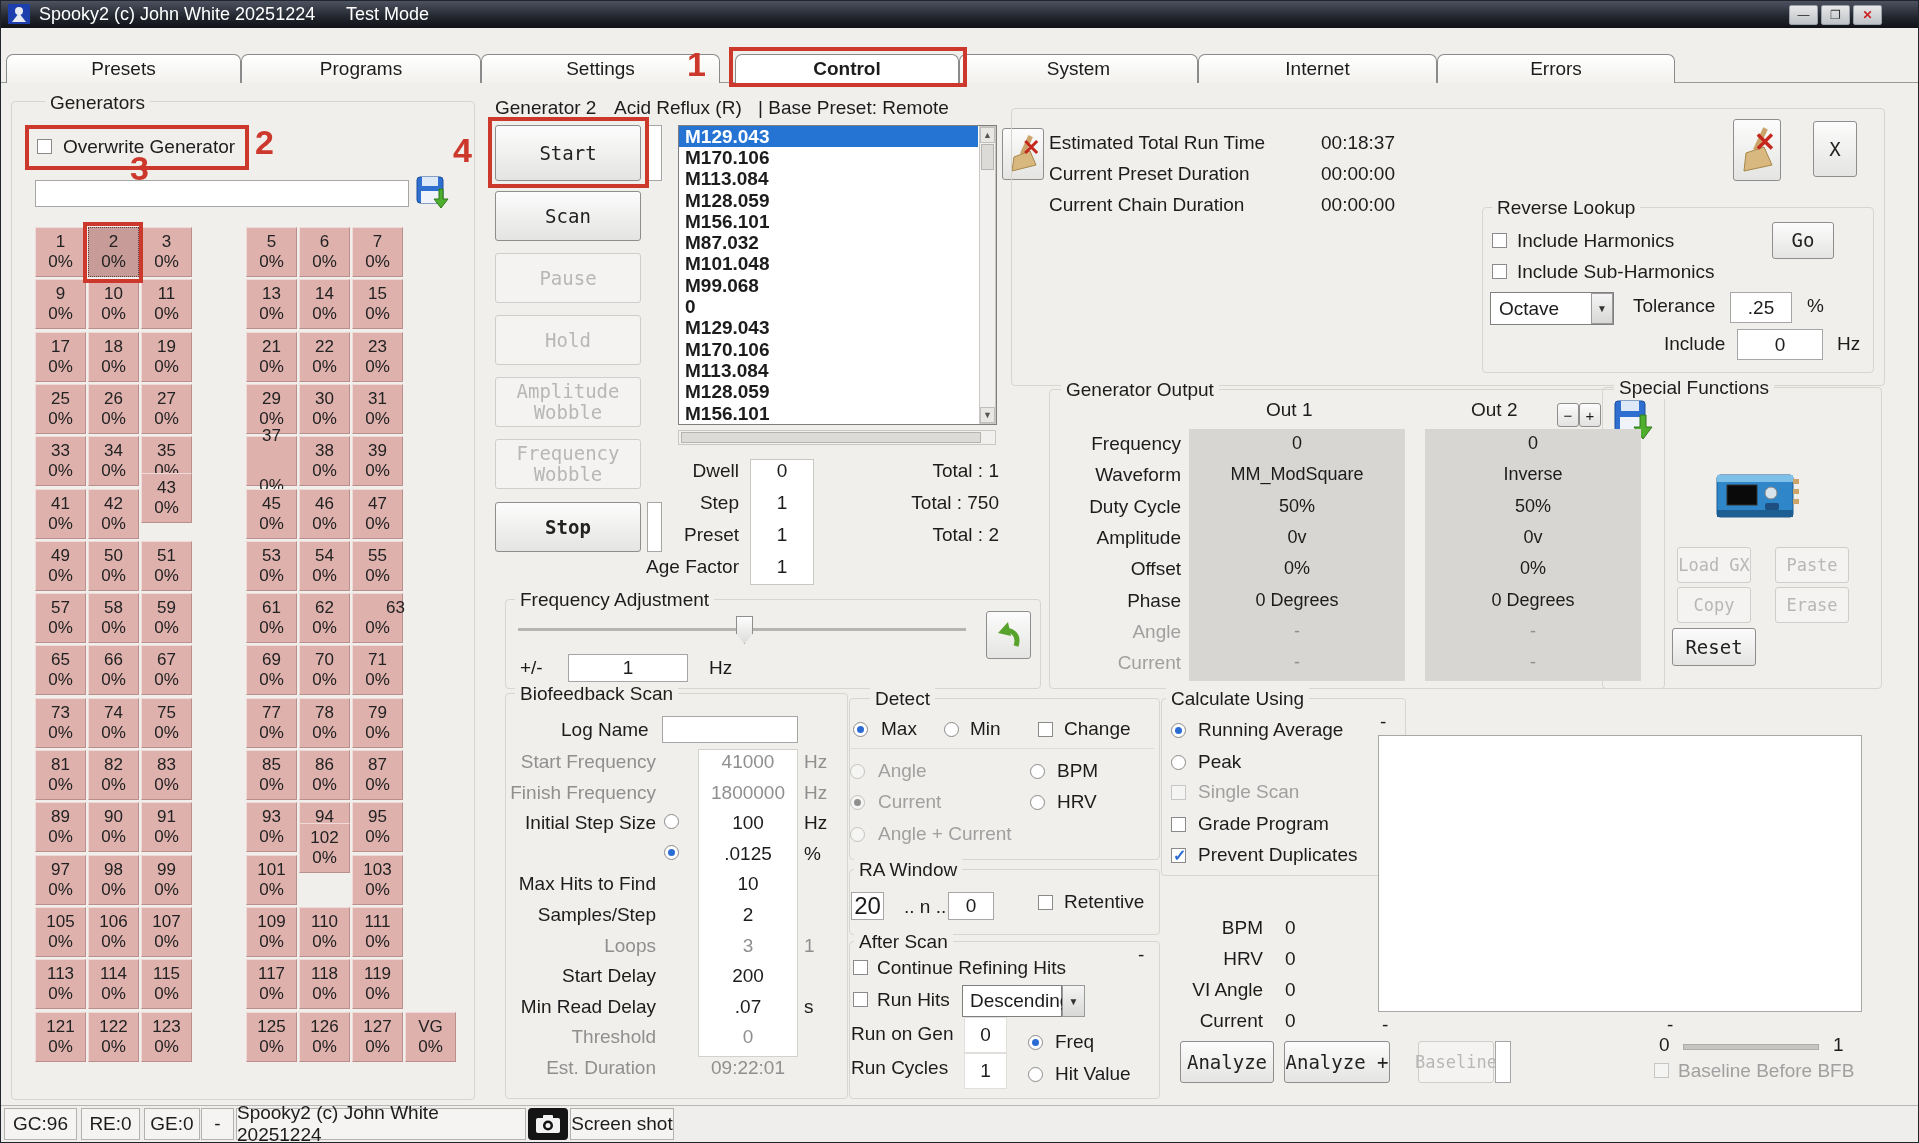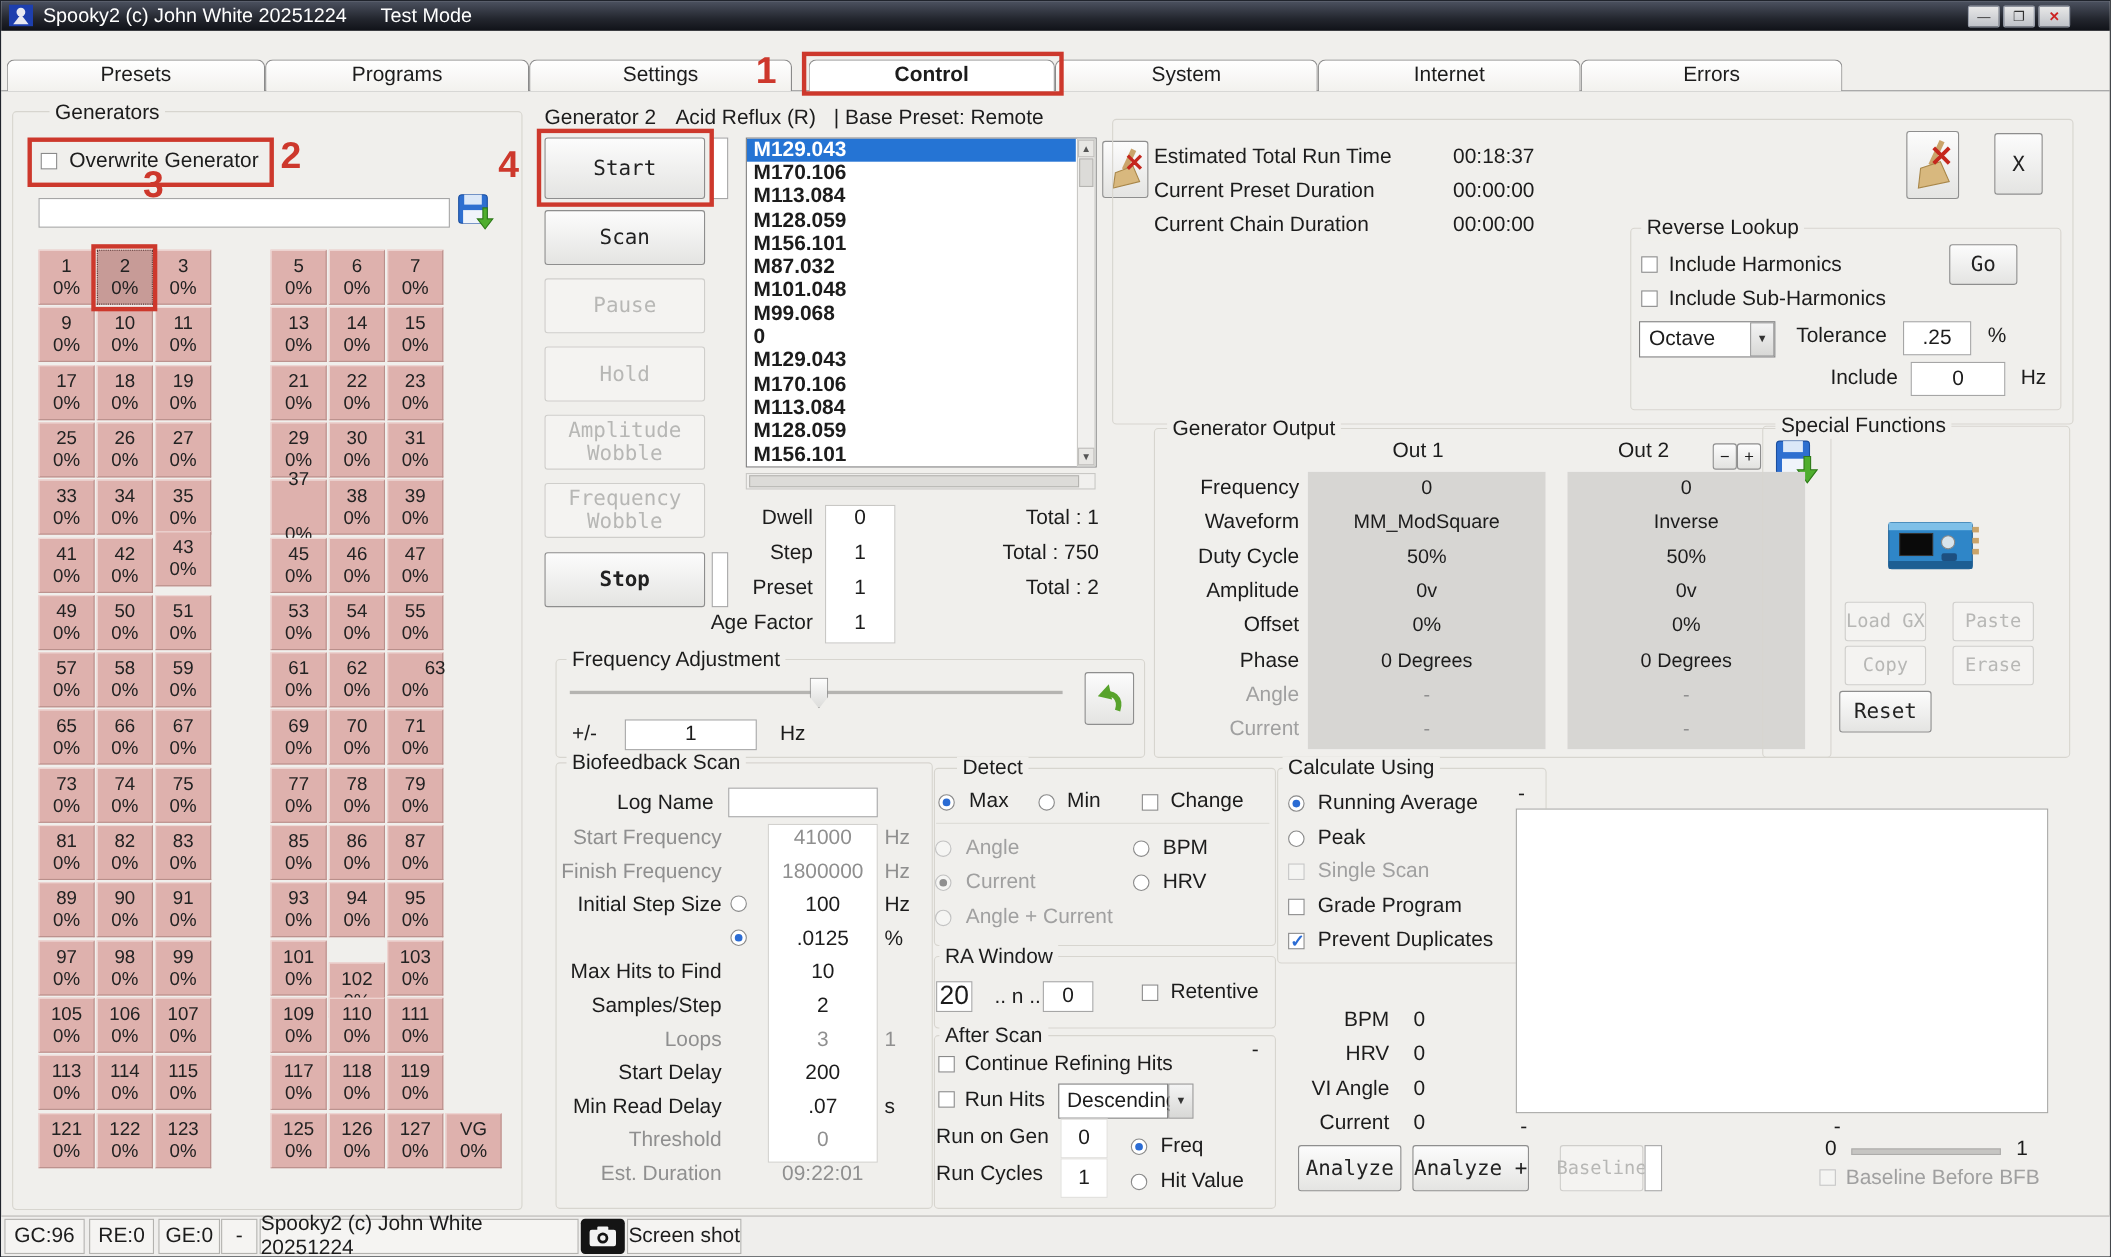--- a/index.html
+++ b/index.html
@@ -249,7 +249,7 @@
         <div style="position: static;">42</div>
         <div style="position: static;">0%</div>
       </div>
-      <div class="gcell" style="left: 106px; top: 256px;">
+      <div class="gcell" style="left: 106px; top: 246px;">
         <div style="position: static;">43</div>
         <div style="position: static;">0%</div>
       </div>

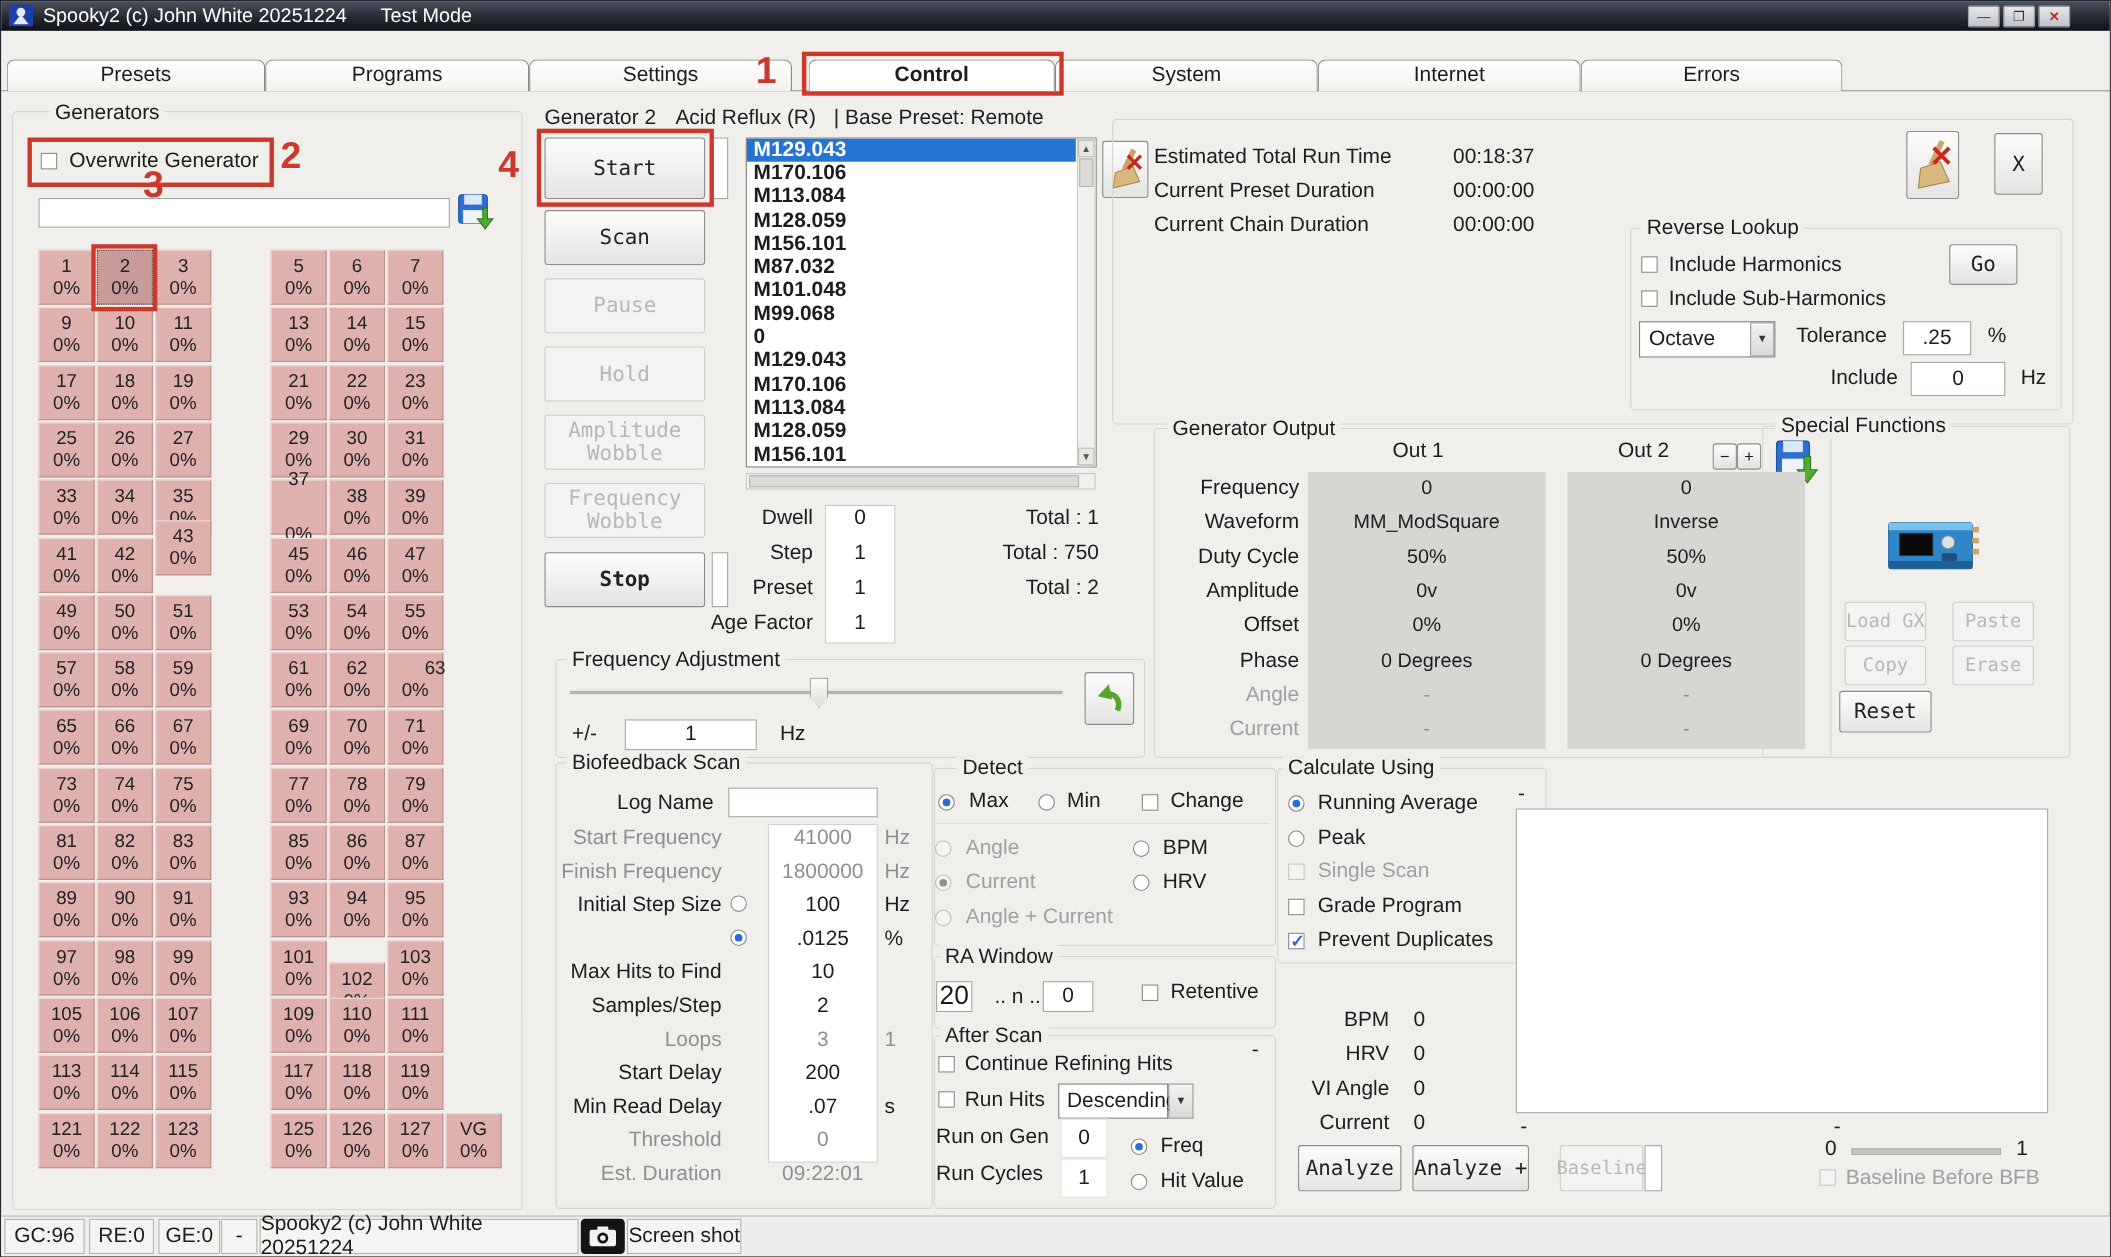--- a/index.html
+++ b/index.html
@@ -425,7 +425,7 @@
         <div style="position: static;">101</div>
         <div style="position: static;">0%</div>
       </div>
-      <div class="gcell" style="left: 264px; top: 648px;">
+      <div class="gcell" style="left: 264px; top: 596px;">
         <div style="position: static;">102</div>
         <div style="position: static;">0%</div>
       </div>

